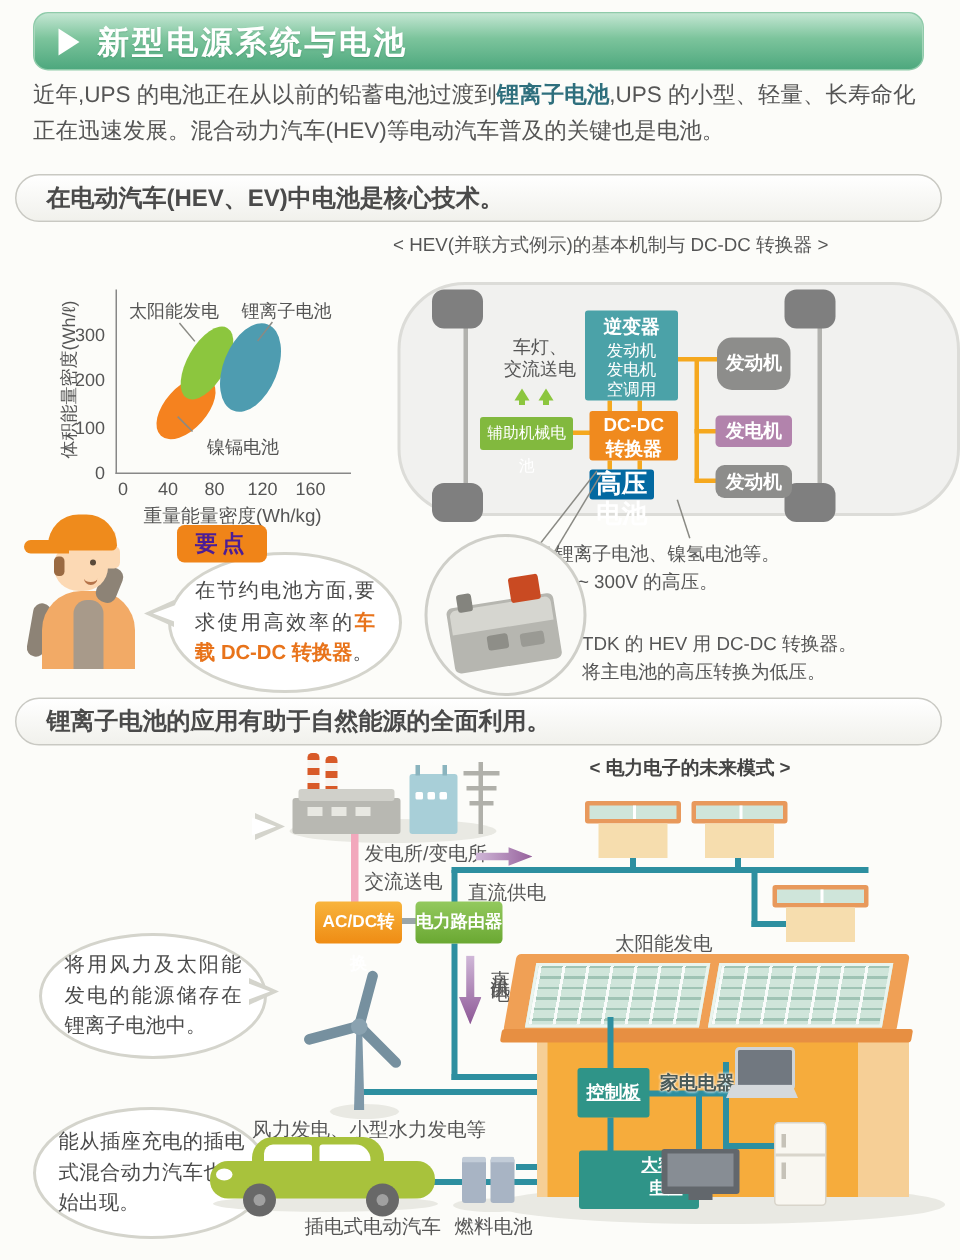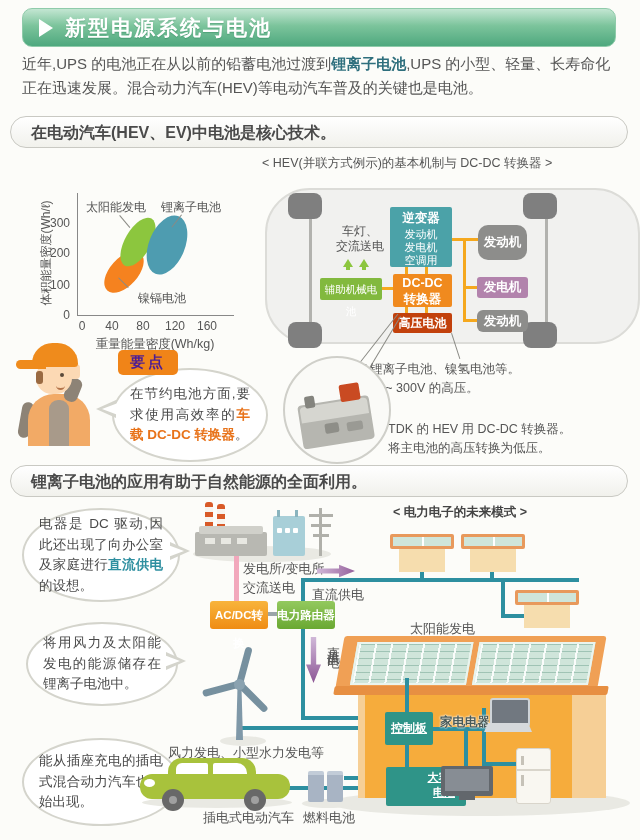--- a/index.html
+++ b/index.html
@@ -136,7 +136,7 @@
       <div>DC-DC</div>
       <div>转换器</div>
     </div>
-    <div class="carbox" style="left:128px;top:135px;width:59px;height:20px;background:#c2410c;border-radius:2px;font-weight:bold;font-size:12px;line-height:20px;">高压电池</div>
+    <div class="carbox" style="left:128px;top:135px;width:43px;height:20px;background:#0369a1;border-radius:2px;font-weight:bold;font-size:17px;line-height:20px;">高压电池</div>
     <div class="carbox" style="left:213px;top:47px;width:49px;height:35px;background:#8d8d8b;border-radius:10px;font-weight:bold;font-size:12.5px;line-height:35px;">发动机</div>
     <div class="carbox" style="left:212px;top:99px;width:51px;height:21px;background:#b283ac;border-radius:3px;font-weight:bold;font-size:12.5px;line-height:21px;">发电机</div>
     <div class="carbox" style="left:212px;top:132px;width:51px;height:22px;background:#8d8d8b;border-radius:6px;font-weight:bold;font-size:12.5px;line-height:22px;">发动机</div>

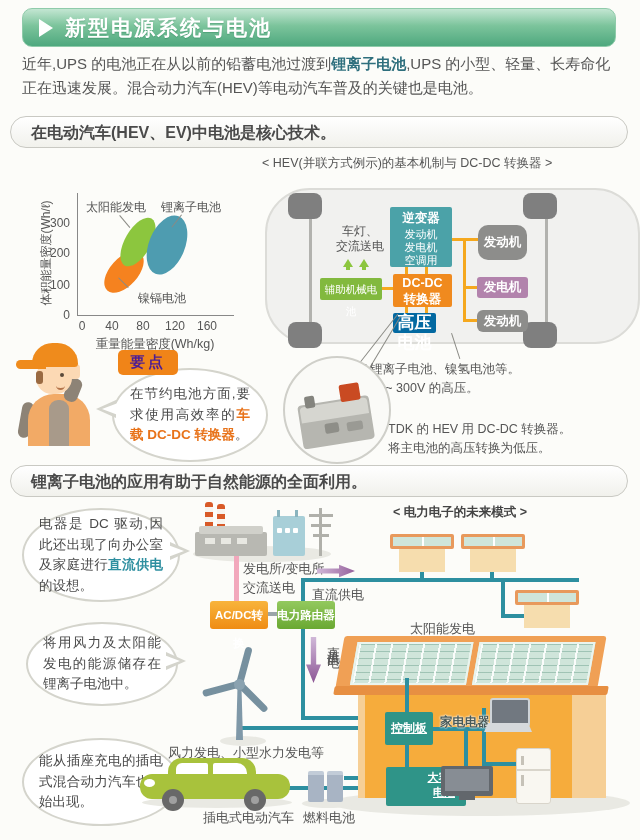--- a/index.html
+++ b/index.html
@@ -190,9 +190,6 @@
   <div class="pill" style="top:465px;"><span>锂离子电池的应用有助于自然能源的全面利用。</span></div>
   <div class="cap" style="left:393px;top:504px;font-weight:bold;color:#444;">&lt; 电力电子的未来模式 &gt;</div>
 
-  <div class="bubble" style="left:22px;top:508px;width:158px;height:94px;padding:8px 15px;">
-    <div><span>电器是 DC 驱动,因此还出现了向办公室及家庭进行</span><span class="em-teal2">直流供电</span><span>的设想。</span></div>
-  </div>
   <div class="tail-r" style="left:170px;top:542px;"></div>
   <div class="bubble" style="left:26px;top:622px;width:152px;height:84px;padding:8px 15px;">
     <div>将用风力及太阳能发电的能源储存在锂离子电池中。</div>

